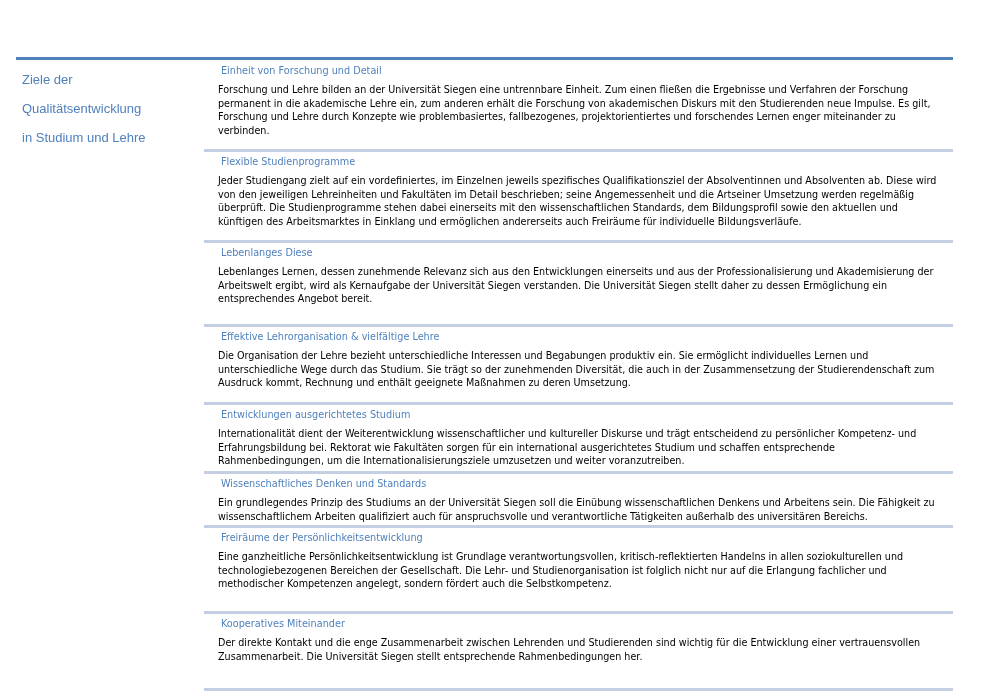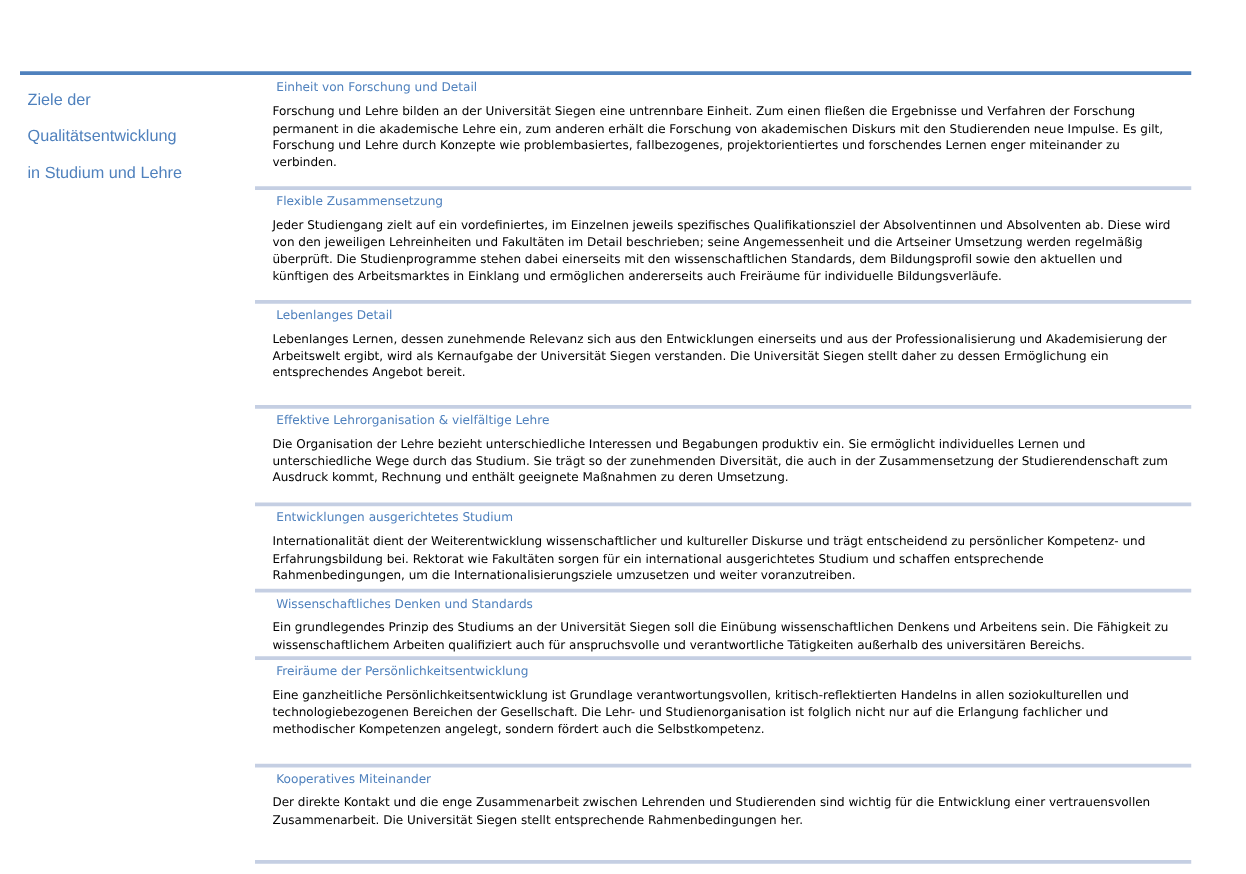--- a/index.html
+++ b/index.html
@@ -95,7 +95,7 @@
 
 <div class="section" style="top:149px;">
   <div class="sep"></div>
-  <div class="heading">Flexible Zusammensetzung</div>
+  <div class="heading">Flexible Studienprogramme</div>
   <div class="body">Jeder Studiengang zielt auf ein vordefiniertes, im Einzelnen jeweils spezifisches Qualifikationsziel der Absolventinnen und Absolventen ab. Diese wird
 von den jeweiligen  Lehreinheiten und Fakultäten im Detail beschrieben; seine Angemessenheit und die Artseiner Umsetzung werden regelmäßig
 überprüft. Die Studienprogramme stehen dabei einerseits mit den wissenschaftlichen Standards, dem Bildungsprofil sowie den aktuellen und

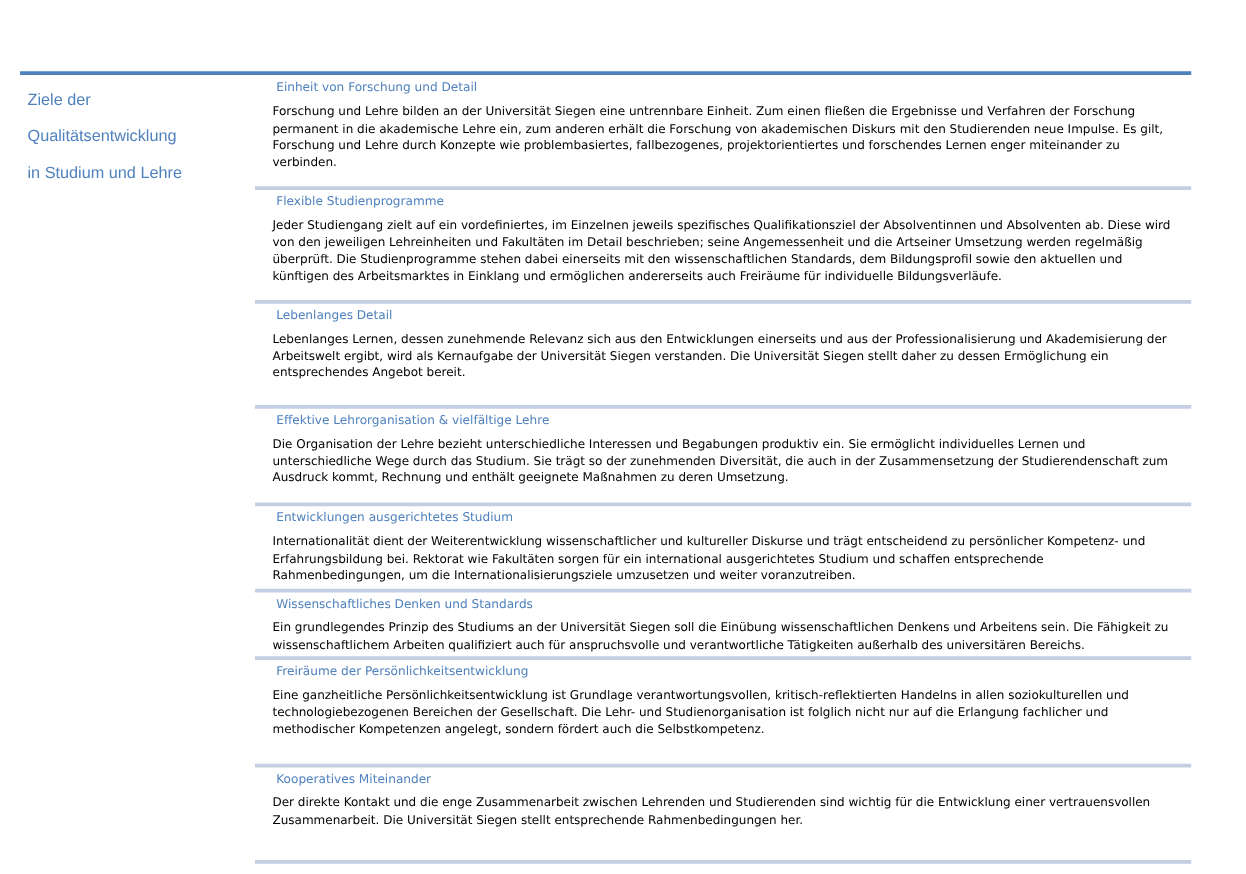--- a/index.html
+++ b/index.html
@@ -104,7 +104,7 @@
 
 <div class="section" style="top:240px;">
   <div class="sep"></div>
-  <div class="heading">Lebenlanges Detail</div>
+  <div class="heading">Lebenlanges Diese</div>
   <div class="body">Lebenlanges Lernen, dessen zunehmende Relevanz sich aus den Entwicklungen einerseits und aus der Professionalisierung und Akademisierung der
 Arbeitswelt ergibt, wird als Kernaufgabe der Universität Siegen verstanden. Die Universität Siegen stellt daher zu dessen Ermöglichung ein
 entsprechendes Angebot bereit.</div>

